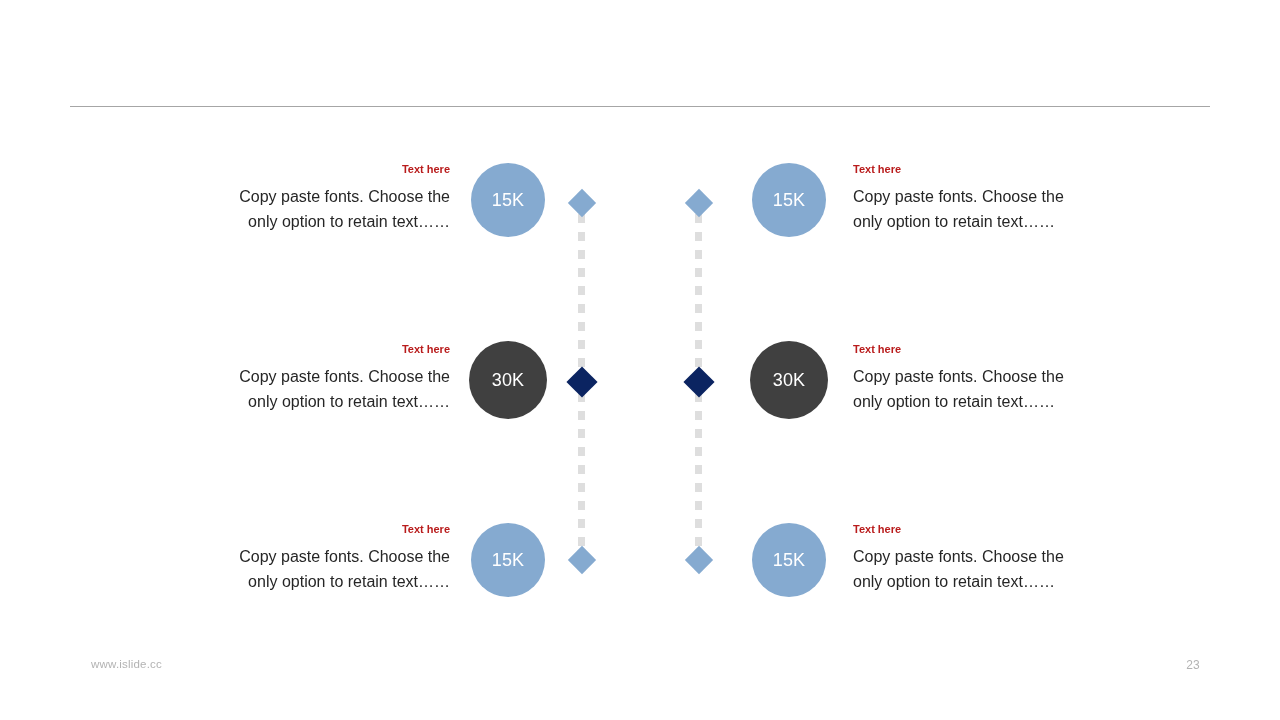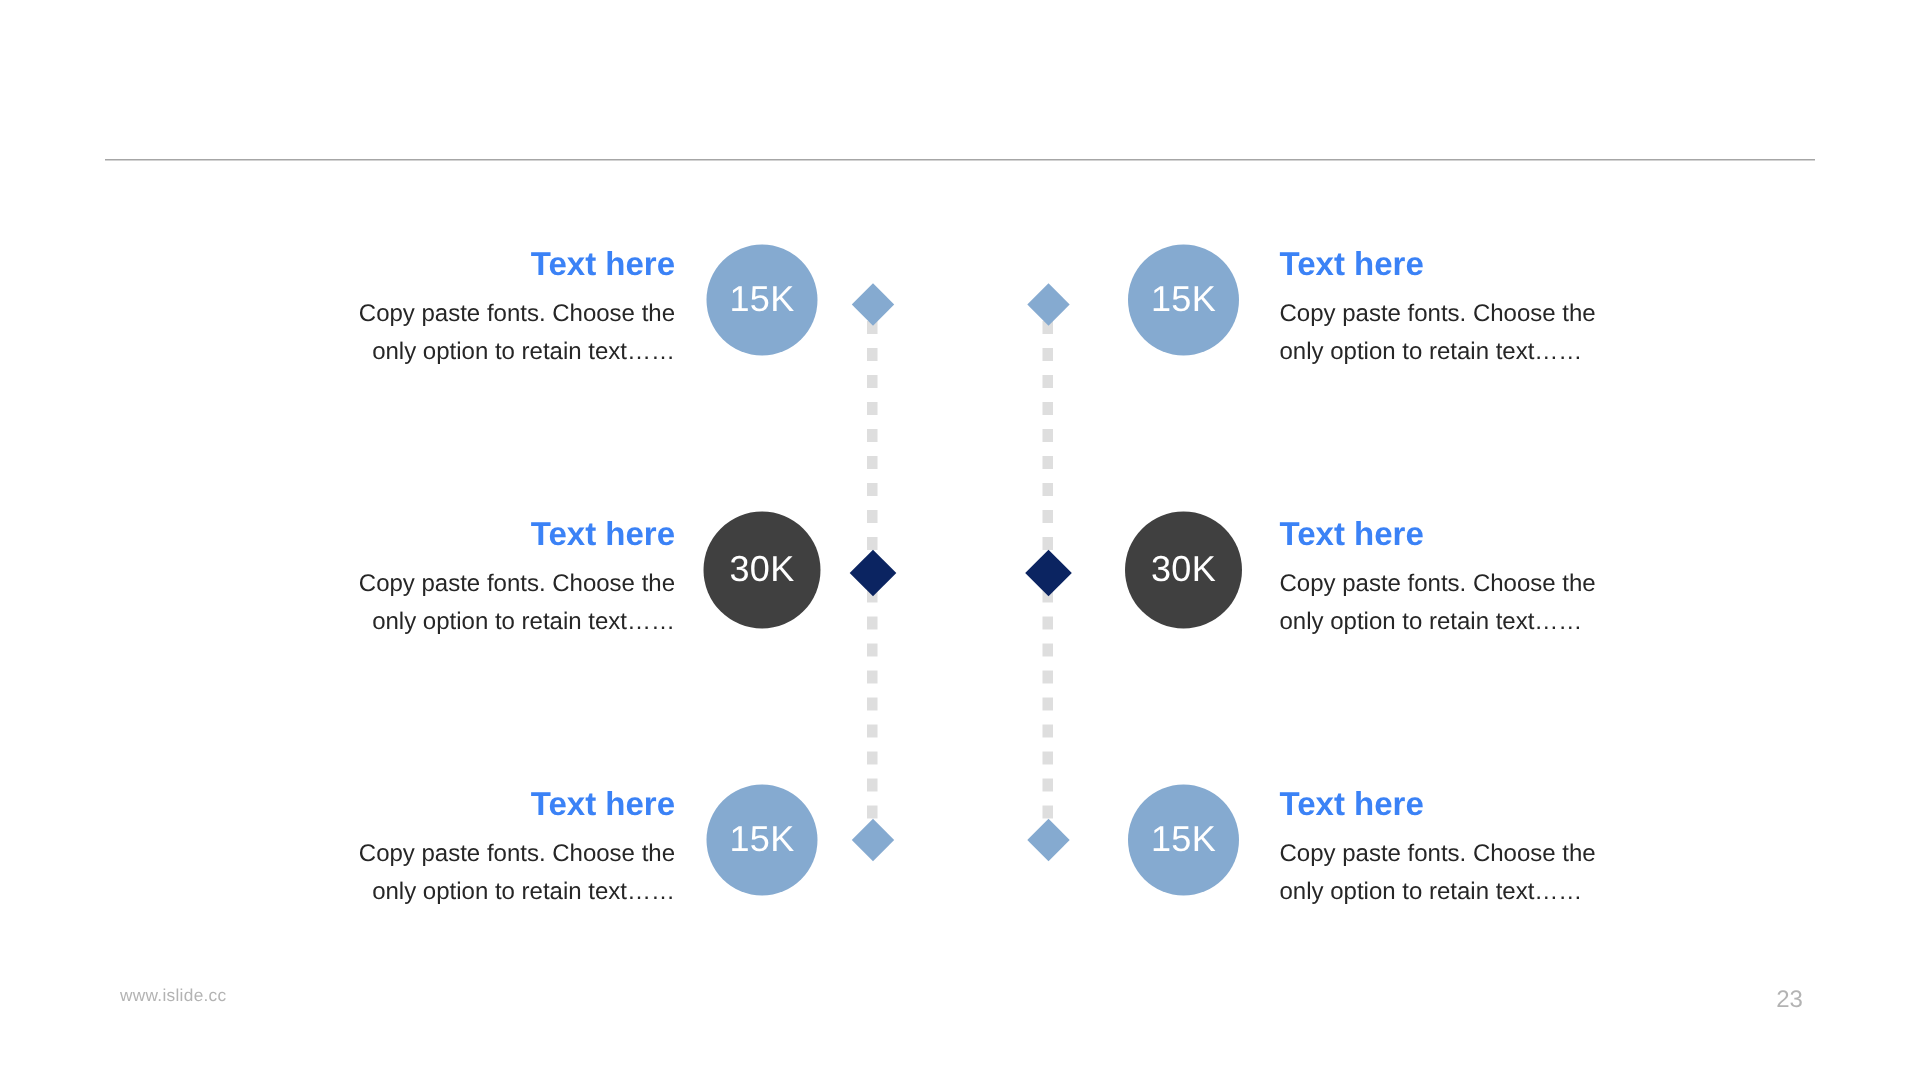--- a/index.html
+++ b/index.html
@@ -80,9 +80,9 @@
   .textblock.right { text-align: left; }
 
   .tb-title {
-    font-size: 22px;
+    font-size: 11px;
     font-weight: bold;
-    color: #3b82f6;
+    color: #b91c1c;
     line-height: 1.2;
     margin: 0 0 9px 0;
     white-space: nowrap;

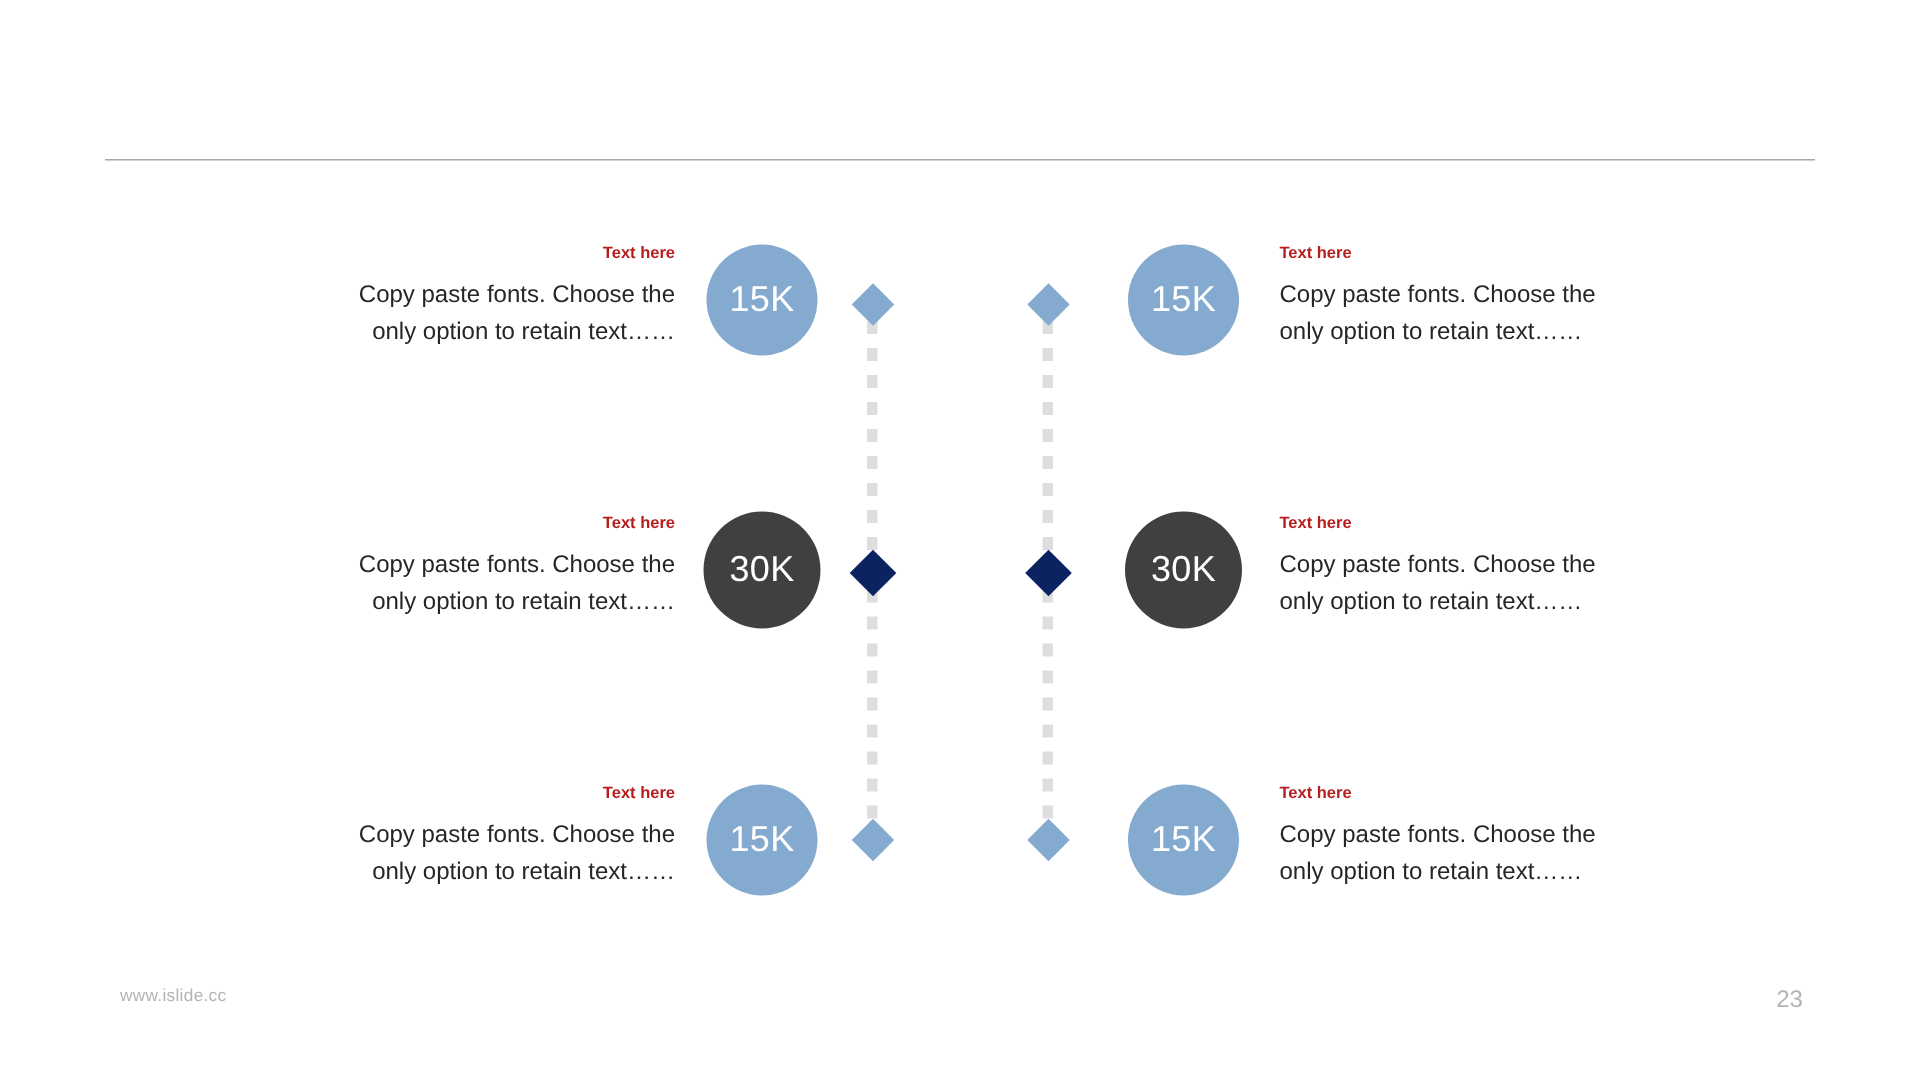--- a/index.html
+++ b/index.html
@@ -63,7 +63,7 @@
     align-items: center;
     justify-content: center;
     color: #ffffff;
-    font-size: 24px;
+    font-size: 18px;
     font-weight: 400;
     letter-spacing: 0.2px;
     line-height: 1;

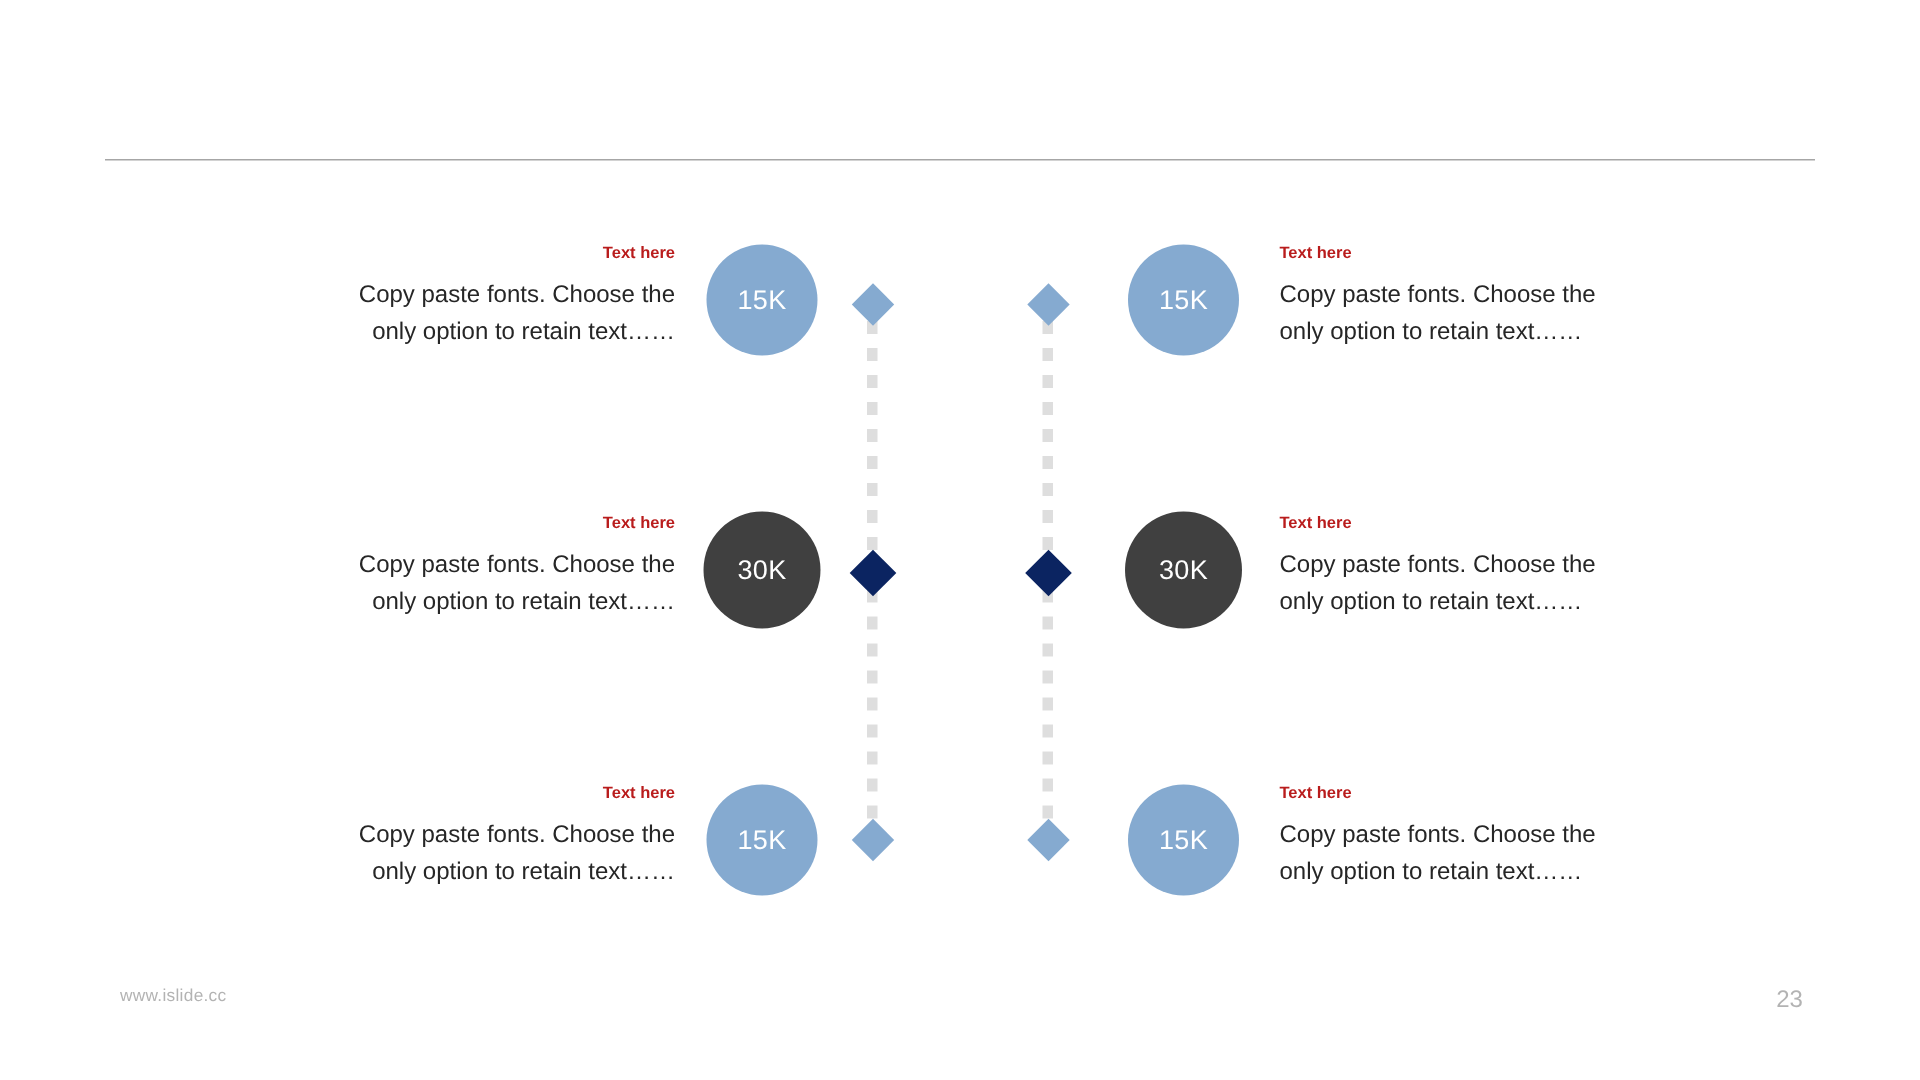--- a/index.html
+++ b/index.html
@@ -98,7 +98,7 @@
   
   .footer-url {
     position: absolute;
-    left: 80px;
+    left: 91px;
     top: 658px;
     font-size: 11.5px;
     color: #b3b3b3;

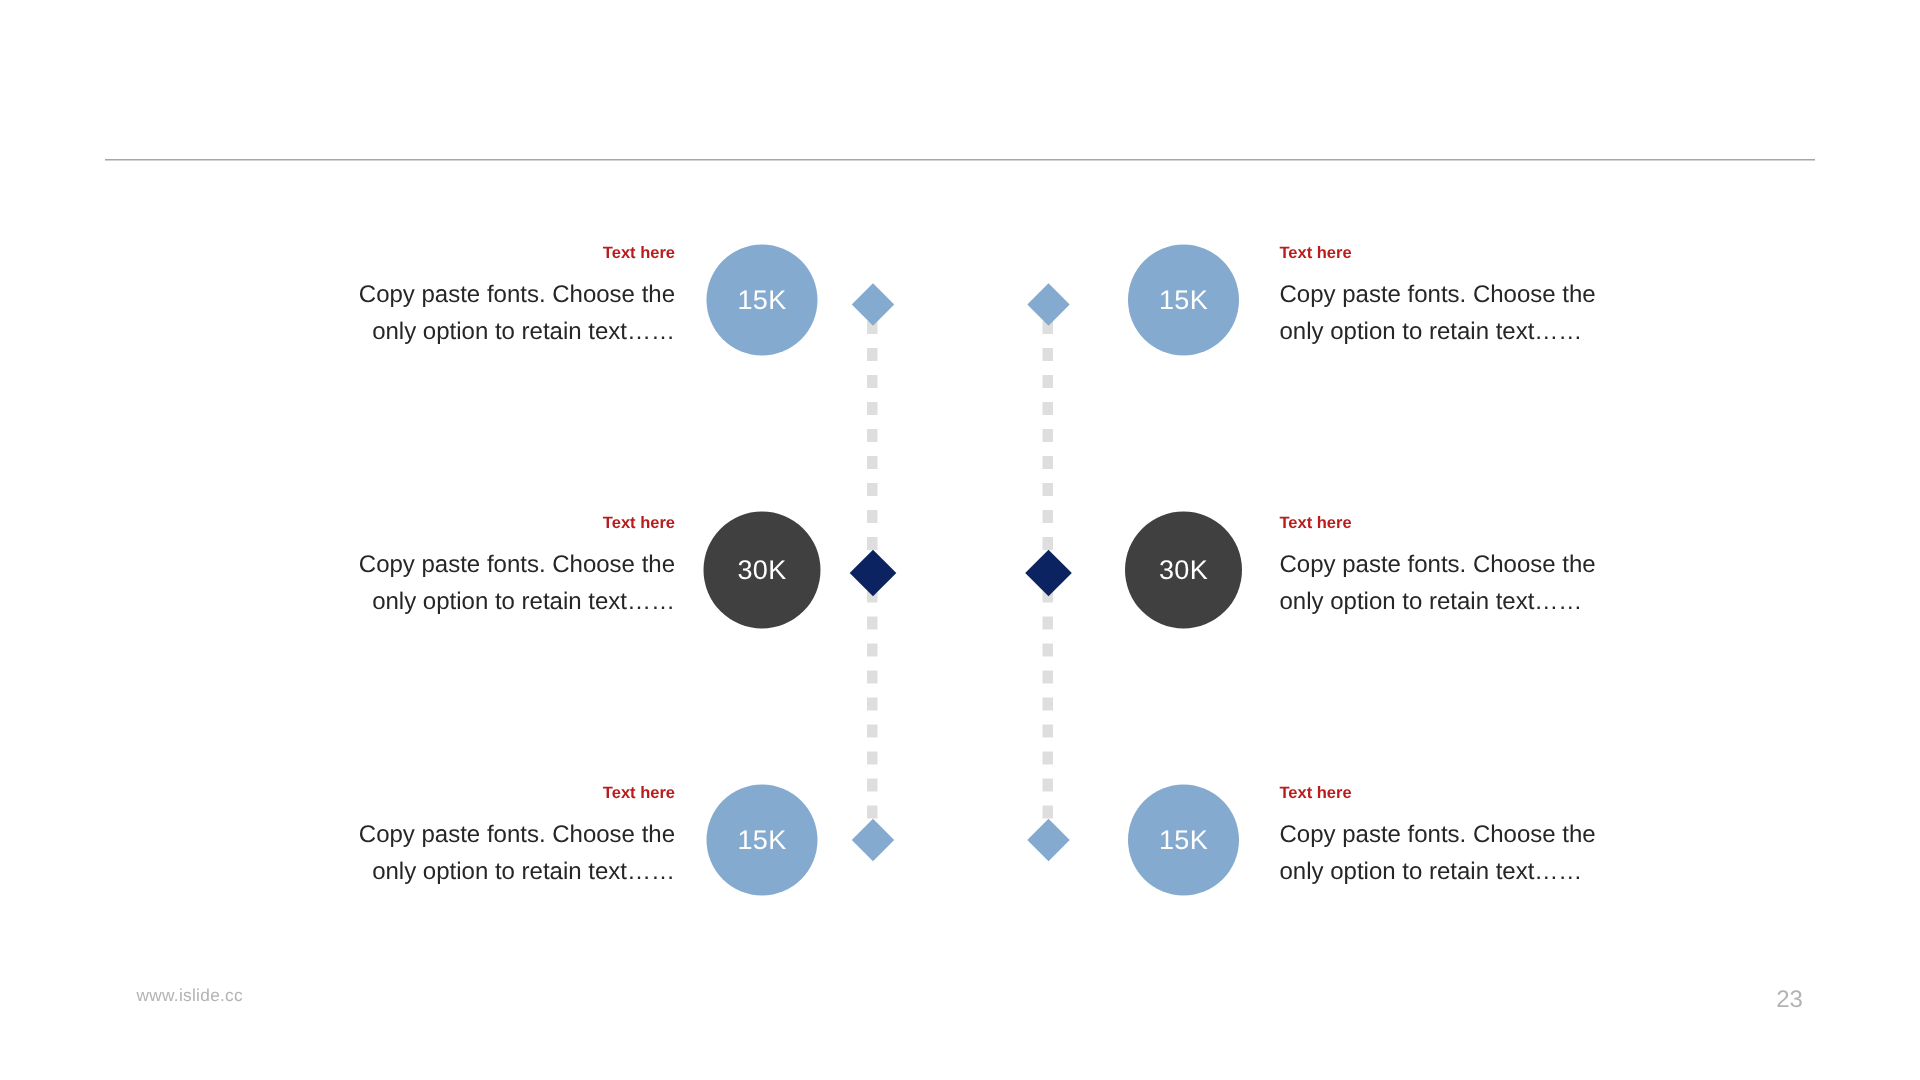--- a/index.html
+++ b/index.html
@@ -110,7 +110,7 @@
     top: 658px;
     width: 30px;
     text-align: center;
-    font-size: 16px;
+    font-size: 12px;
     color: #b3b3b3;
   }
 </style>

